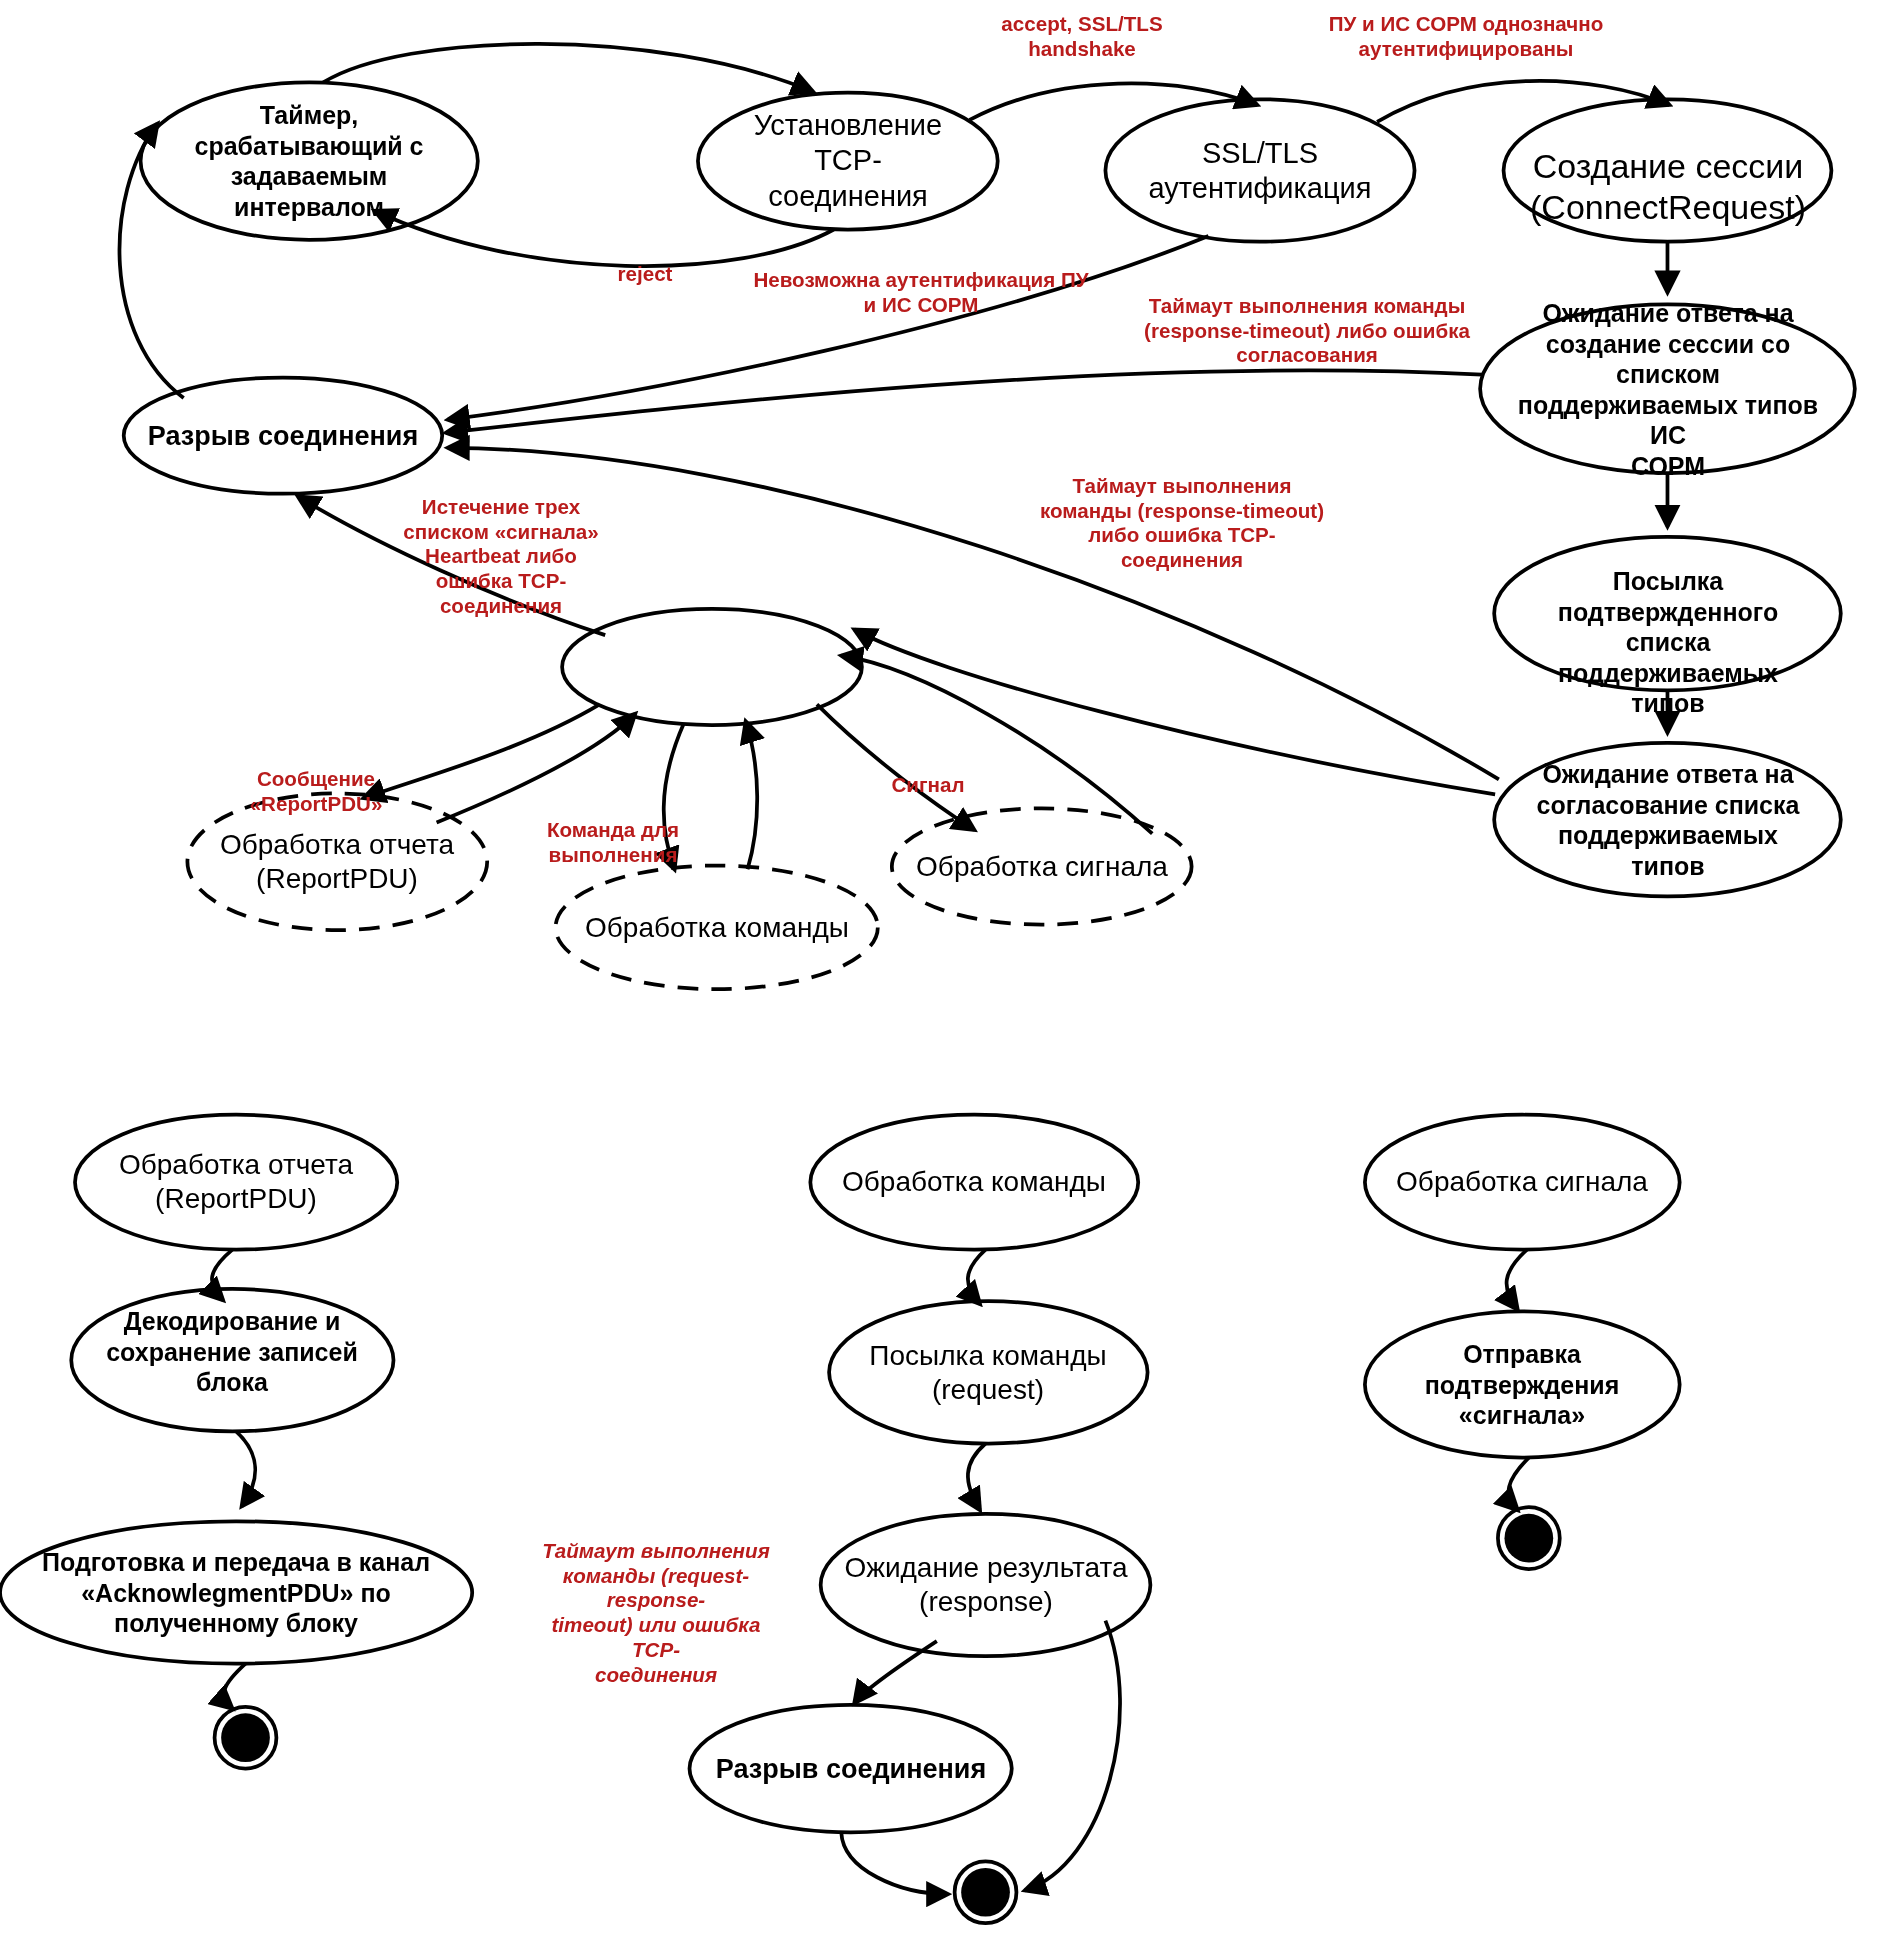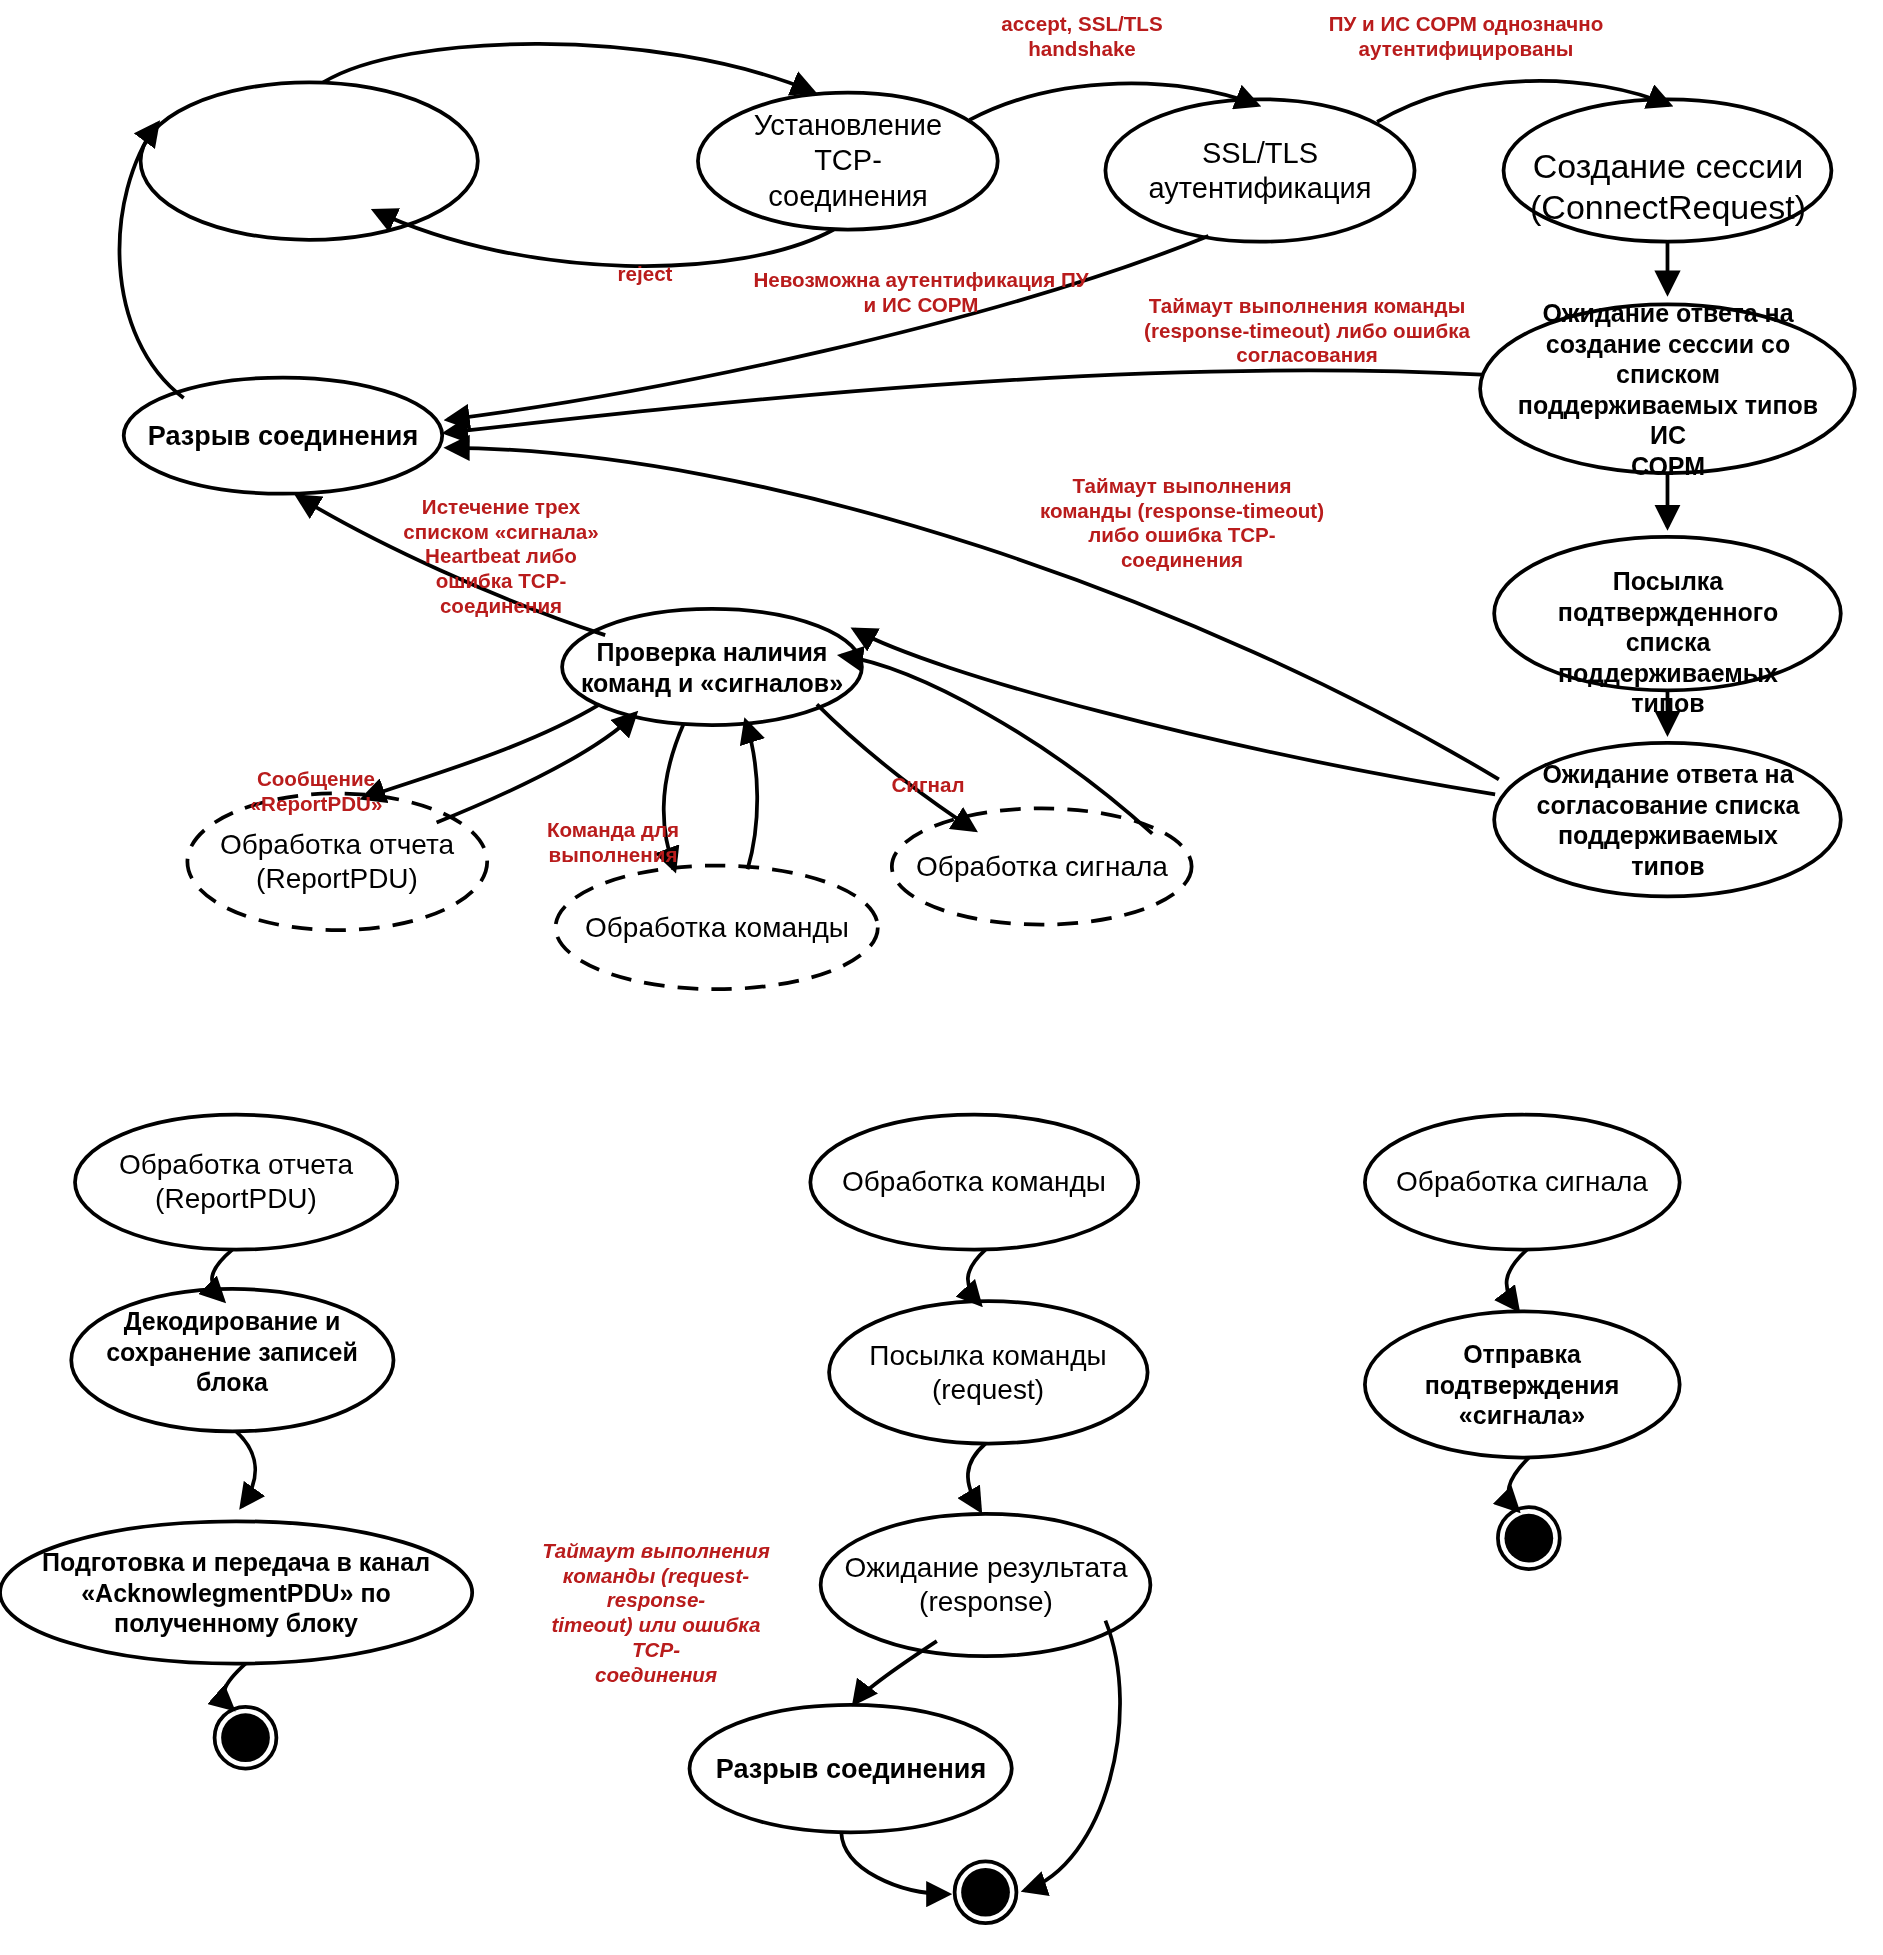--- a/index.html
+++ b/index.html
@@ -173,6 +173,9 @@
     <path class="edge" d="M 1632 1556 C 1608 1580, 1604 1596, 1620 1612" marker-end="url(#arrow)"></path>
   </svg>
 
+  <div class="node-label bold" style="left:309px; top:161px; width:309px;">Таймер,
+срабатывающий с
+задаваемым интервалом</div>
   <div class="node-label" style="left:848px; top:161px; width:262px; font-size:29px;">Установление TCP-
 соединения</div>
   <div class="node-label" style="left:1260px; top:171px; width:272px; font-size:29px;">SSL/TLS

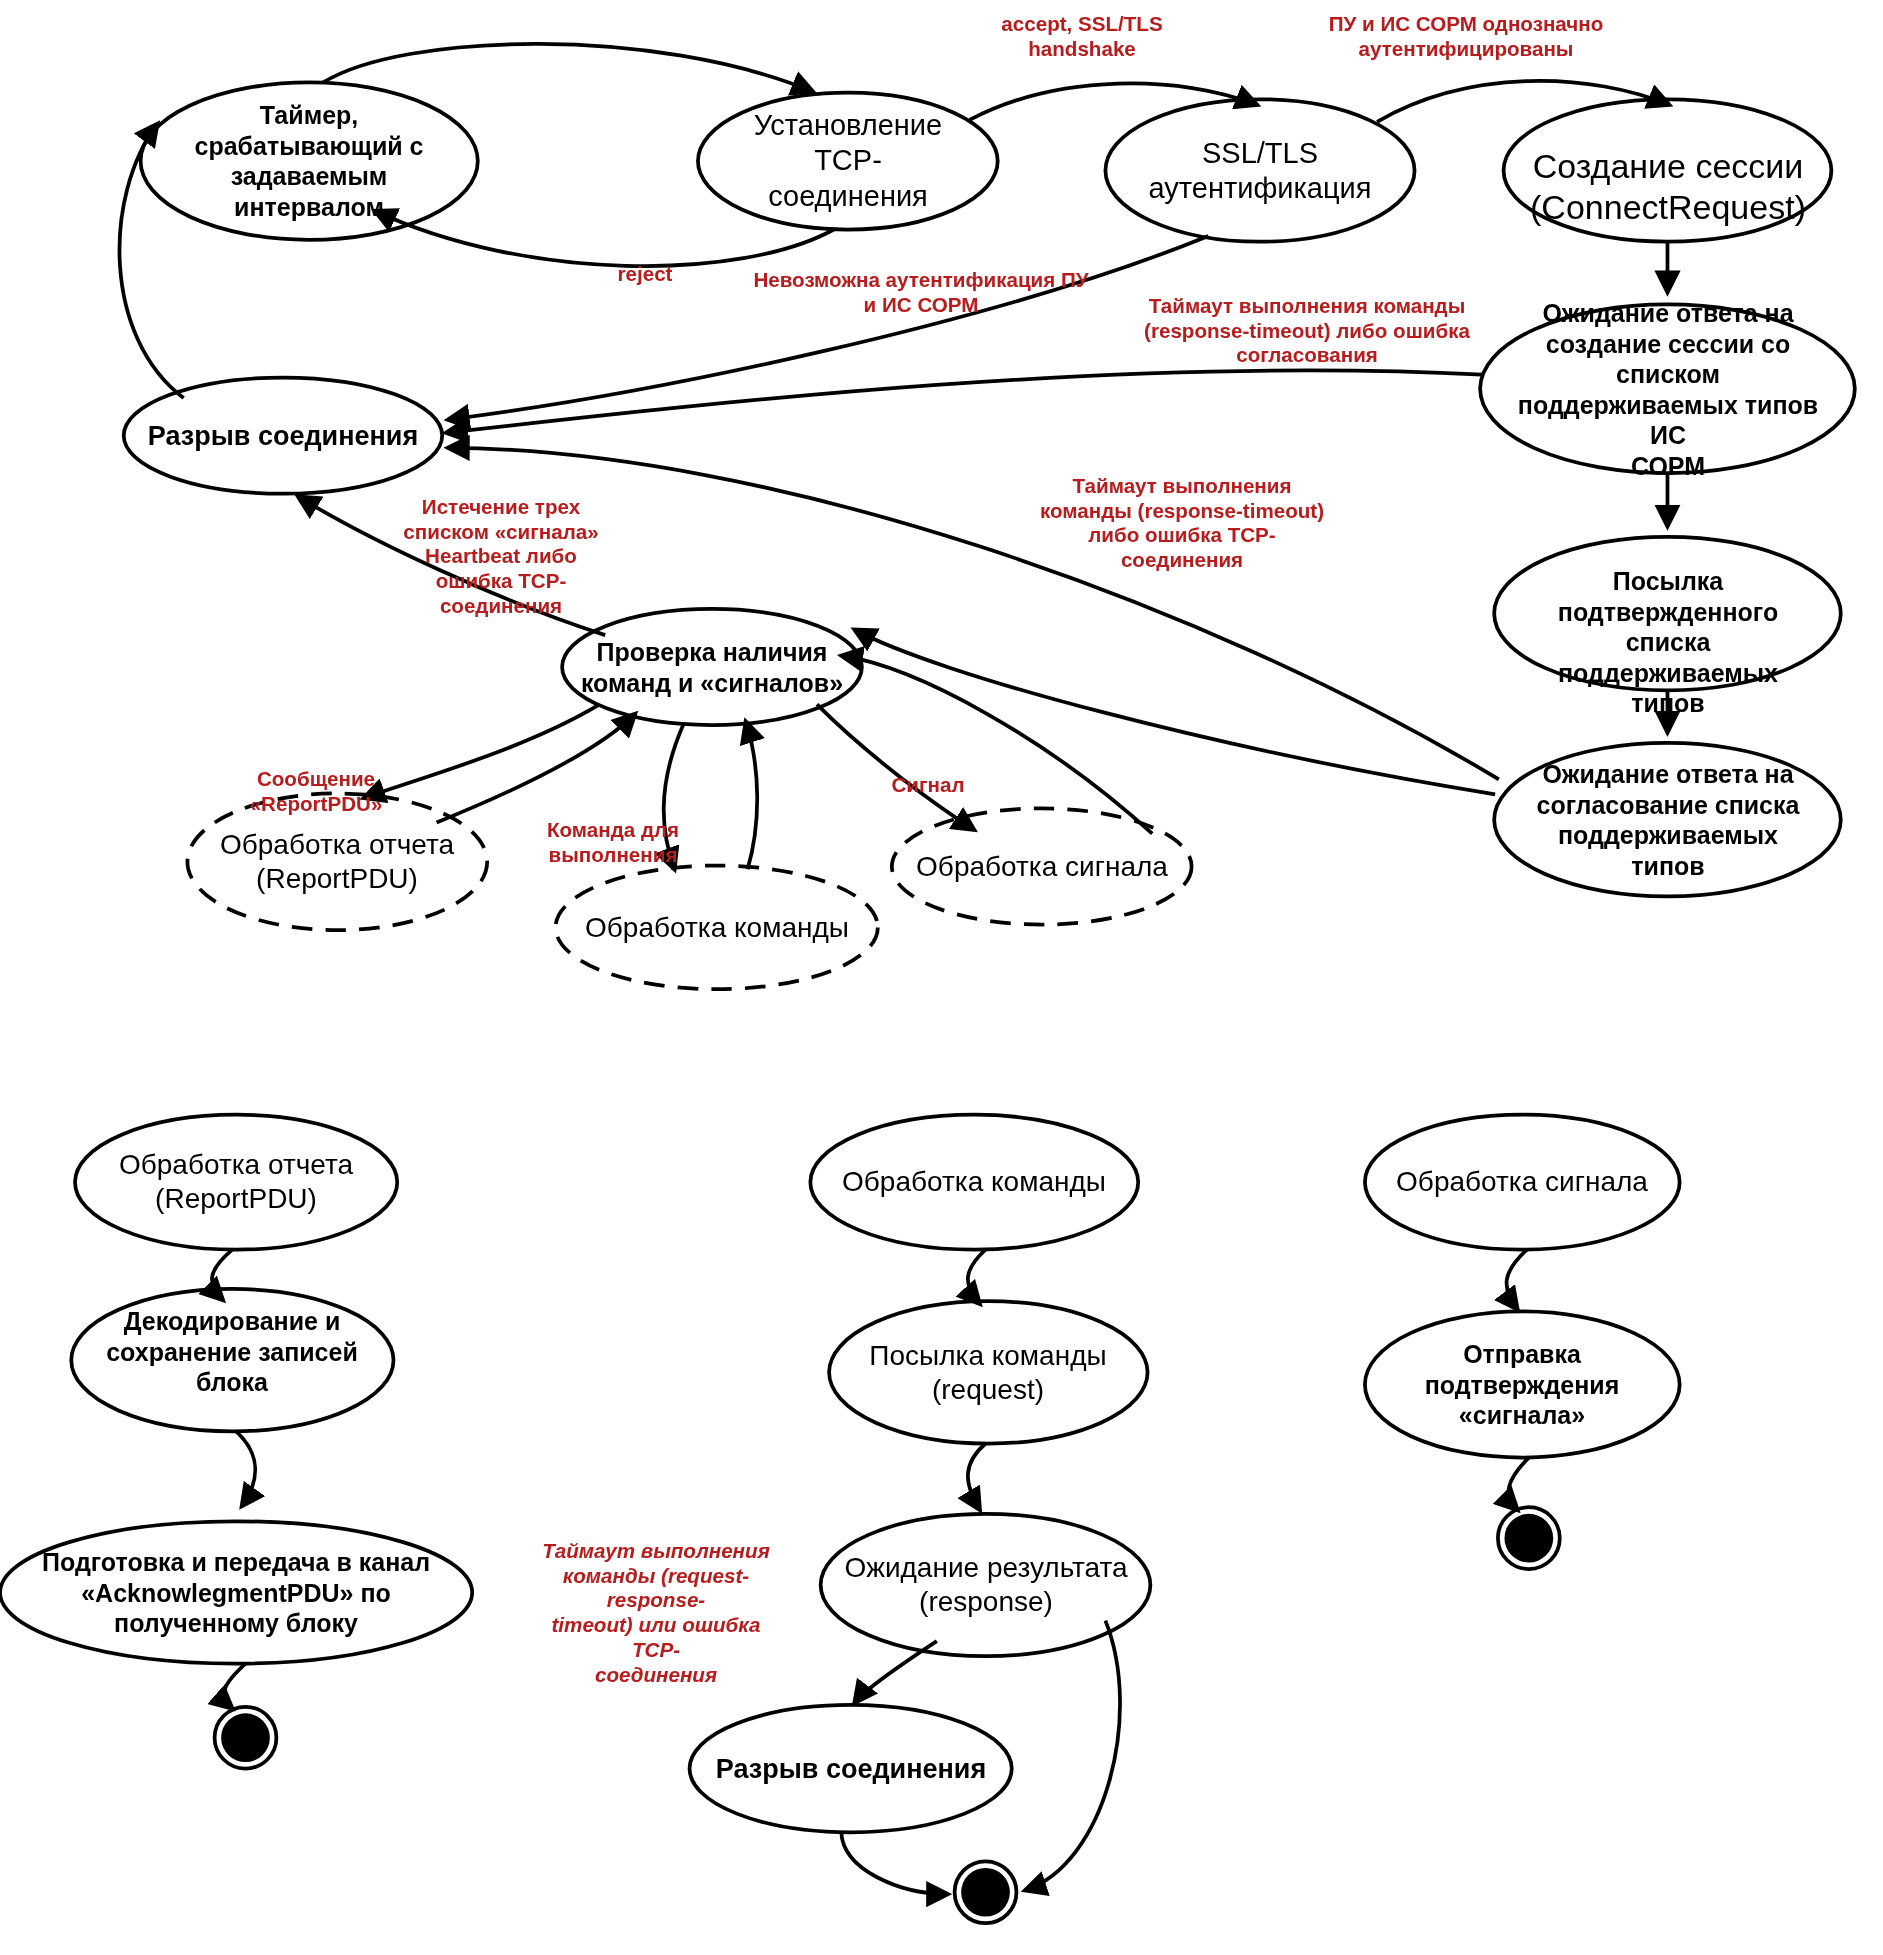--- a/index.html
+++ b/index.html
@@ -193,8 +193,6 @@
 согласование списка
 поддерживаемых типов</div>
   <div class="node-label bold" style="left:283px; top:436px; width:281px; font-size:27px;">Разрыв соединения</div>
-  <div class="node-label bold" style="left:712px; top:667px; width:272px;">Проверка наличия
-команд и «сигналов»</div>
 
   <div class="node-label" style="left:337px; top:862px; width:272px; font-size:28px;">Обработка отчета
 (ReportPDU)</div>

